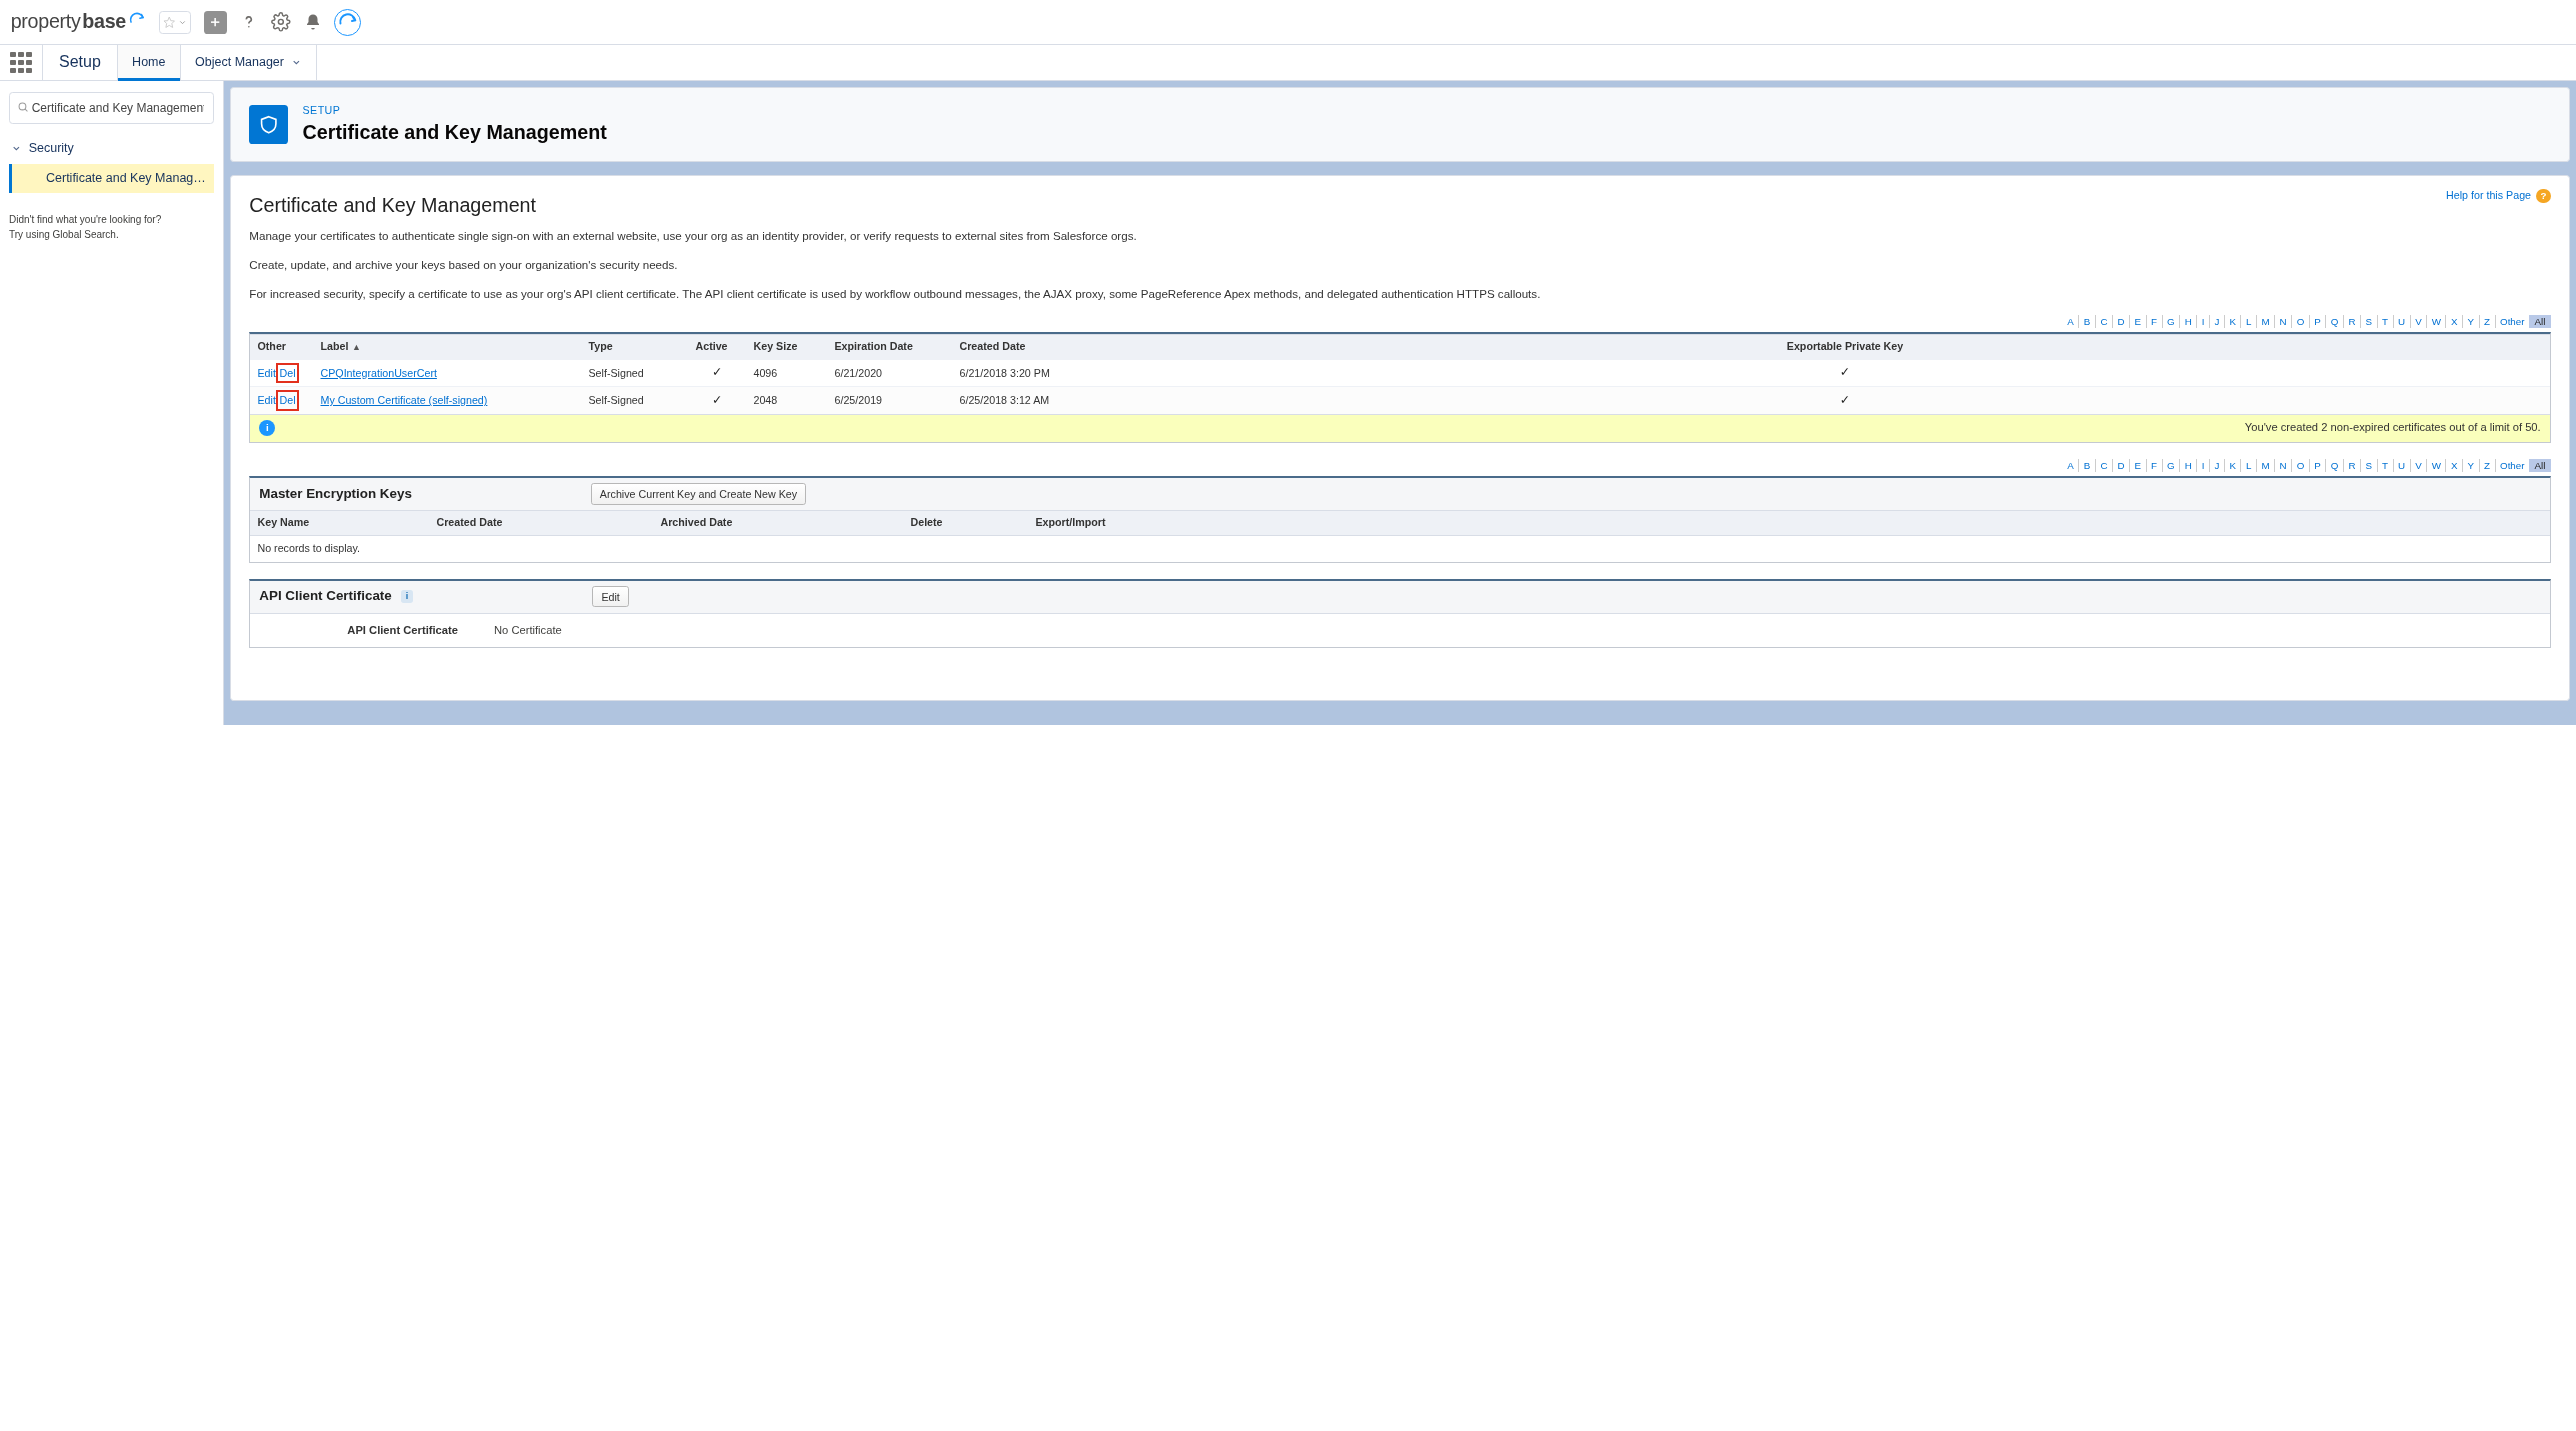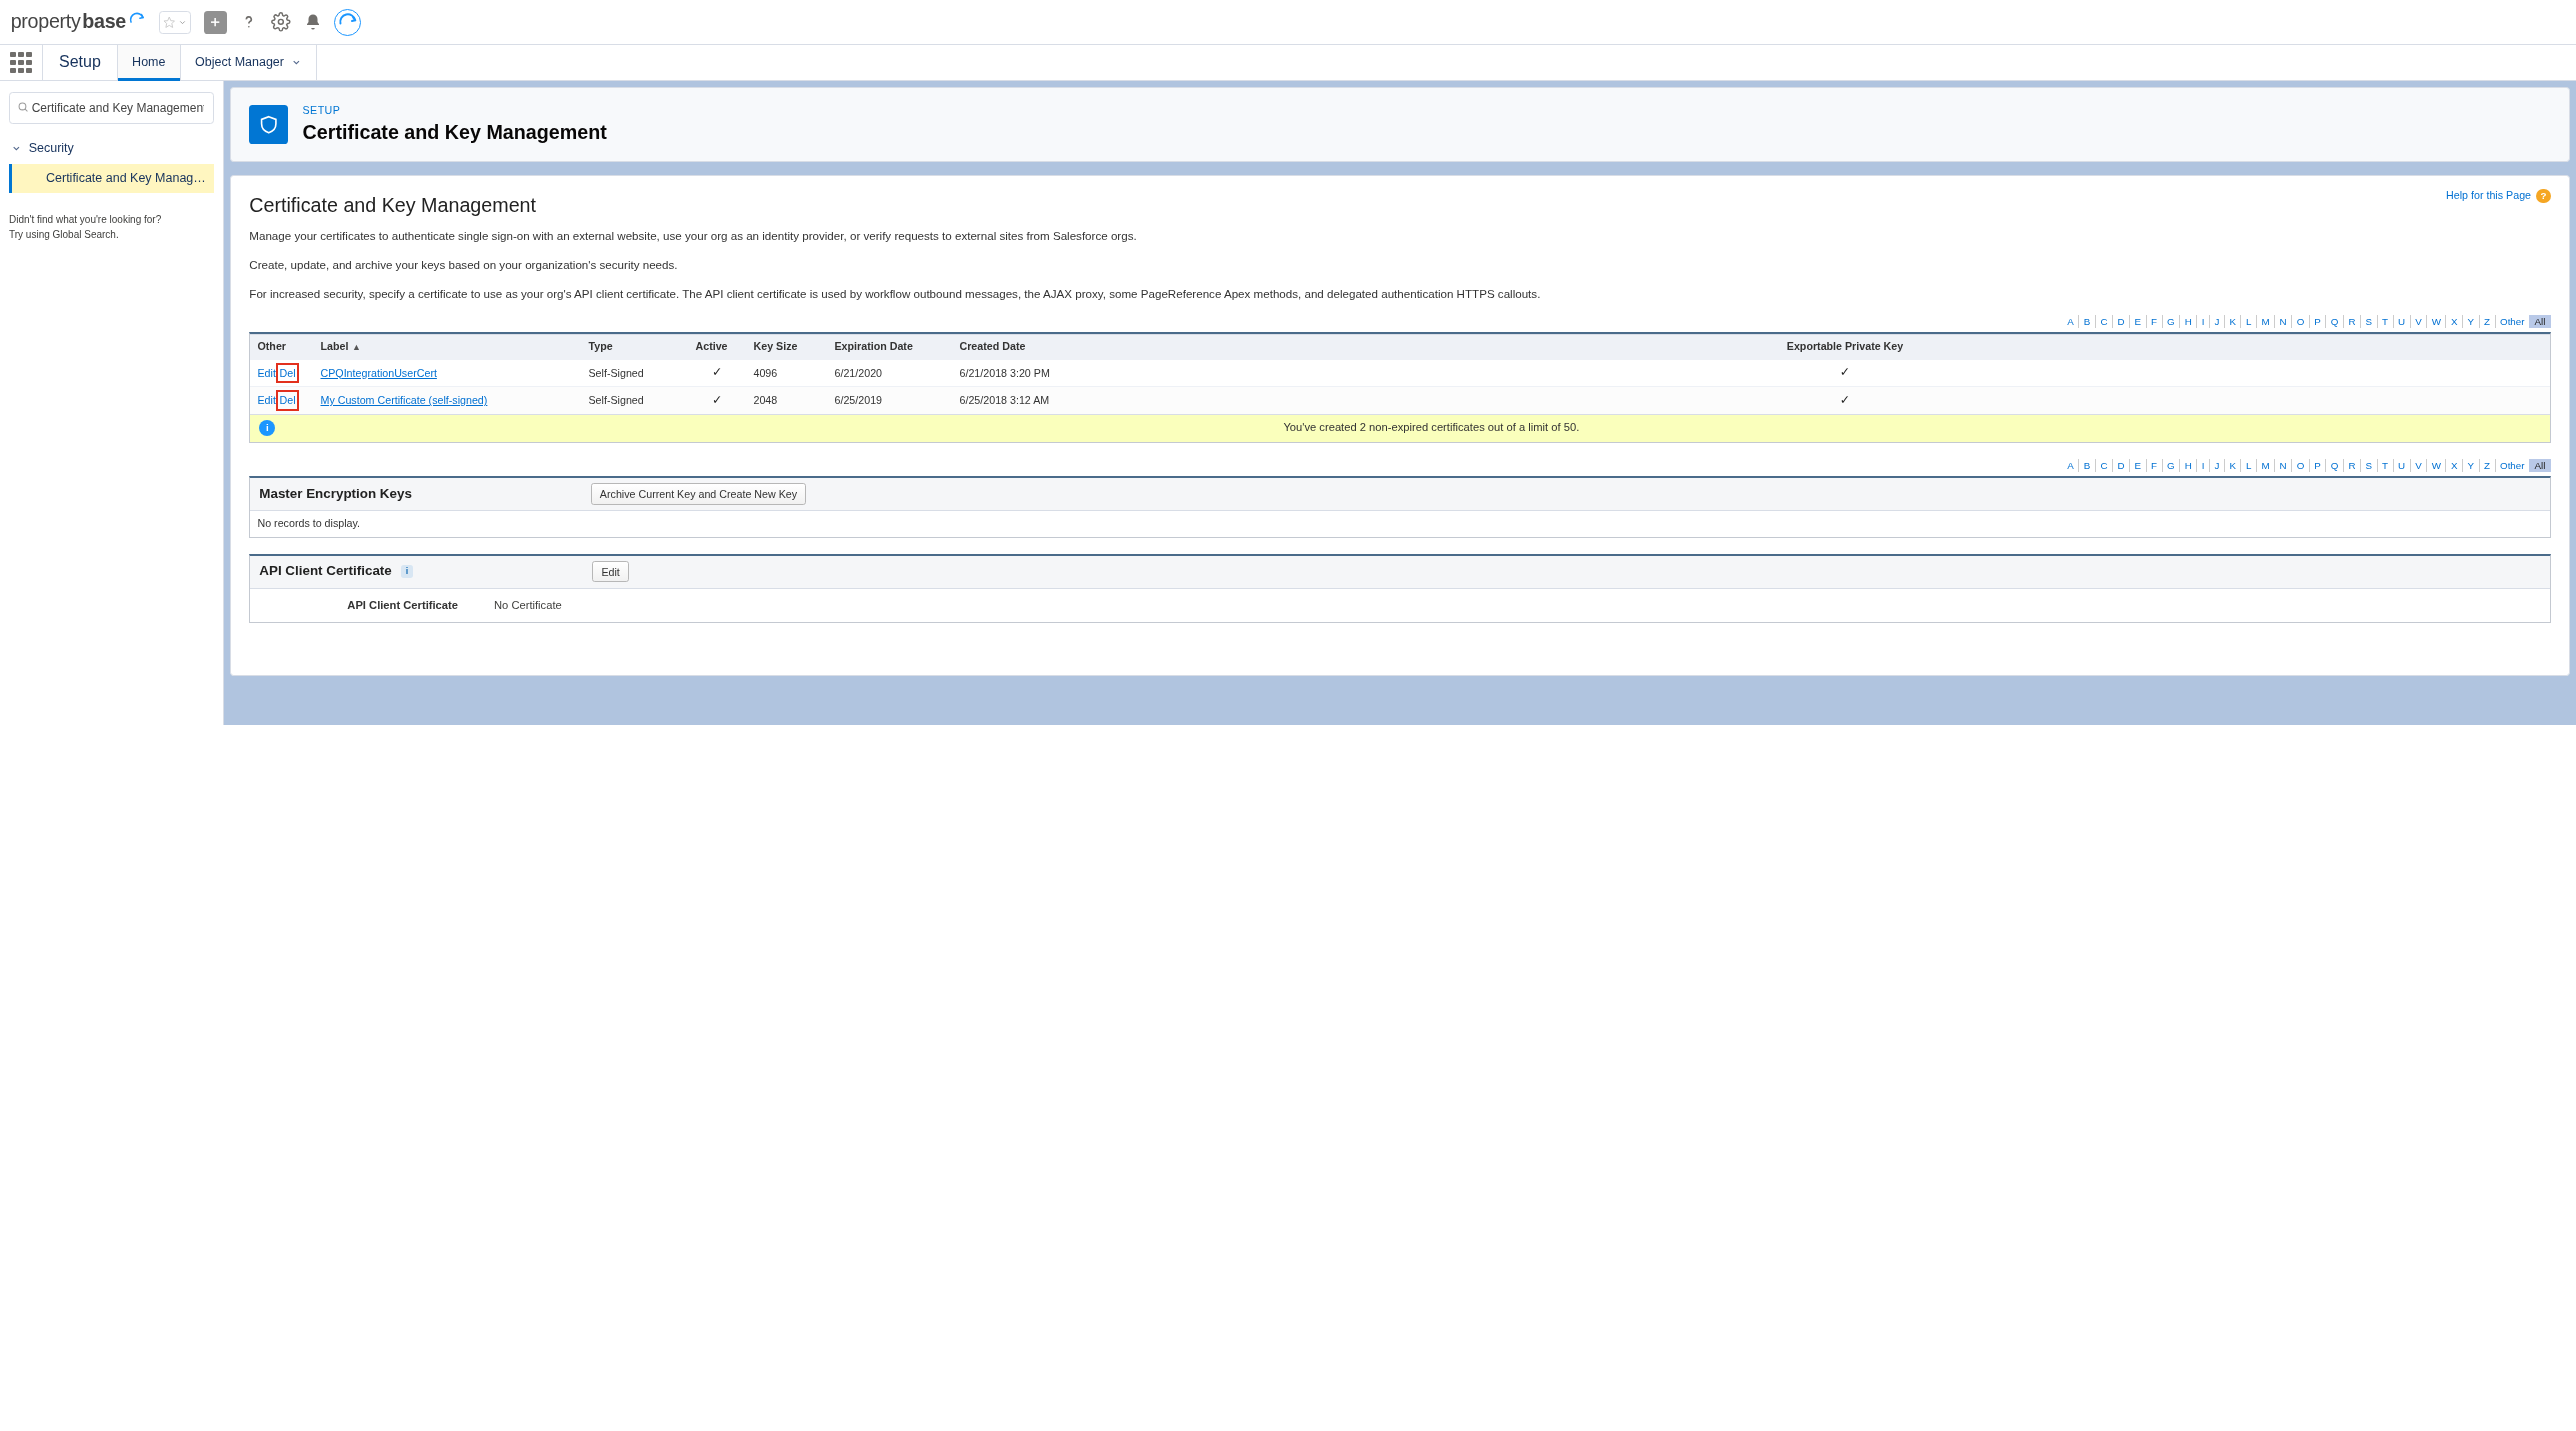--- a/index.html
+++ b/index.html
@@ -314,7 +314,7 @@
         </table>
         <div class="info-row">
           <span class="i">i</span>
-          <span style="flex:1;text-align:center;padding-left:36px">You've created 2 non-expired certificates out of a limit of 50.</span>
+          <span style="flex:1;text-align:right;padding-left:36px">You've created 2 non-expired certificates out of a limit of 50.</span>
         </div>
       </div>
 

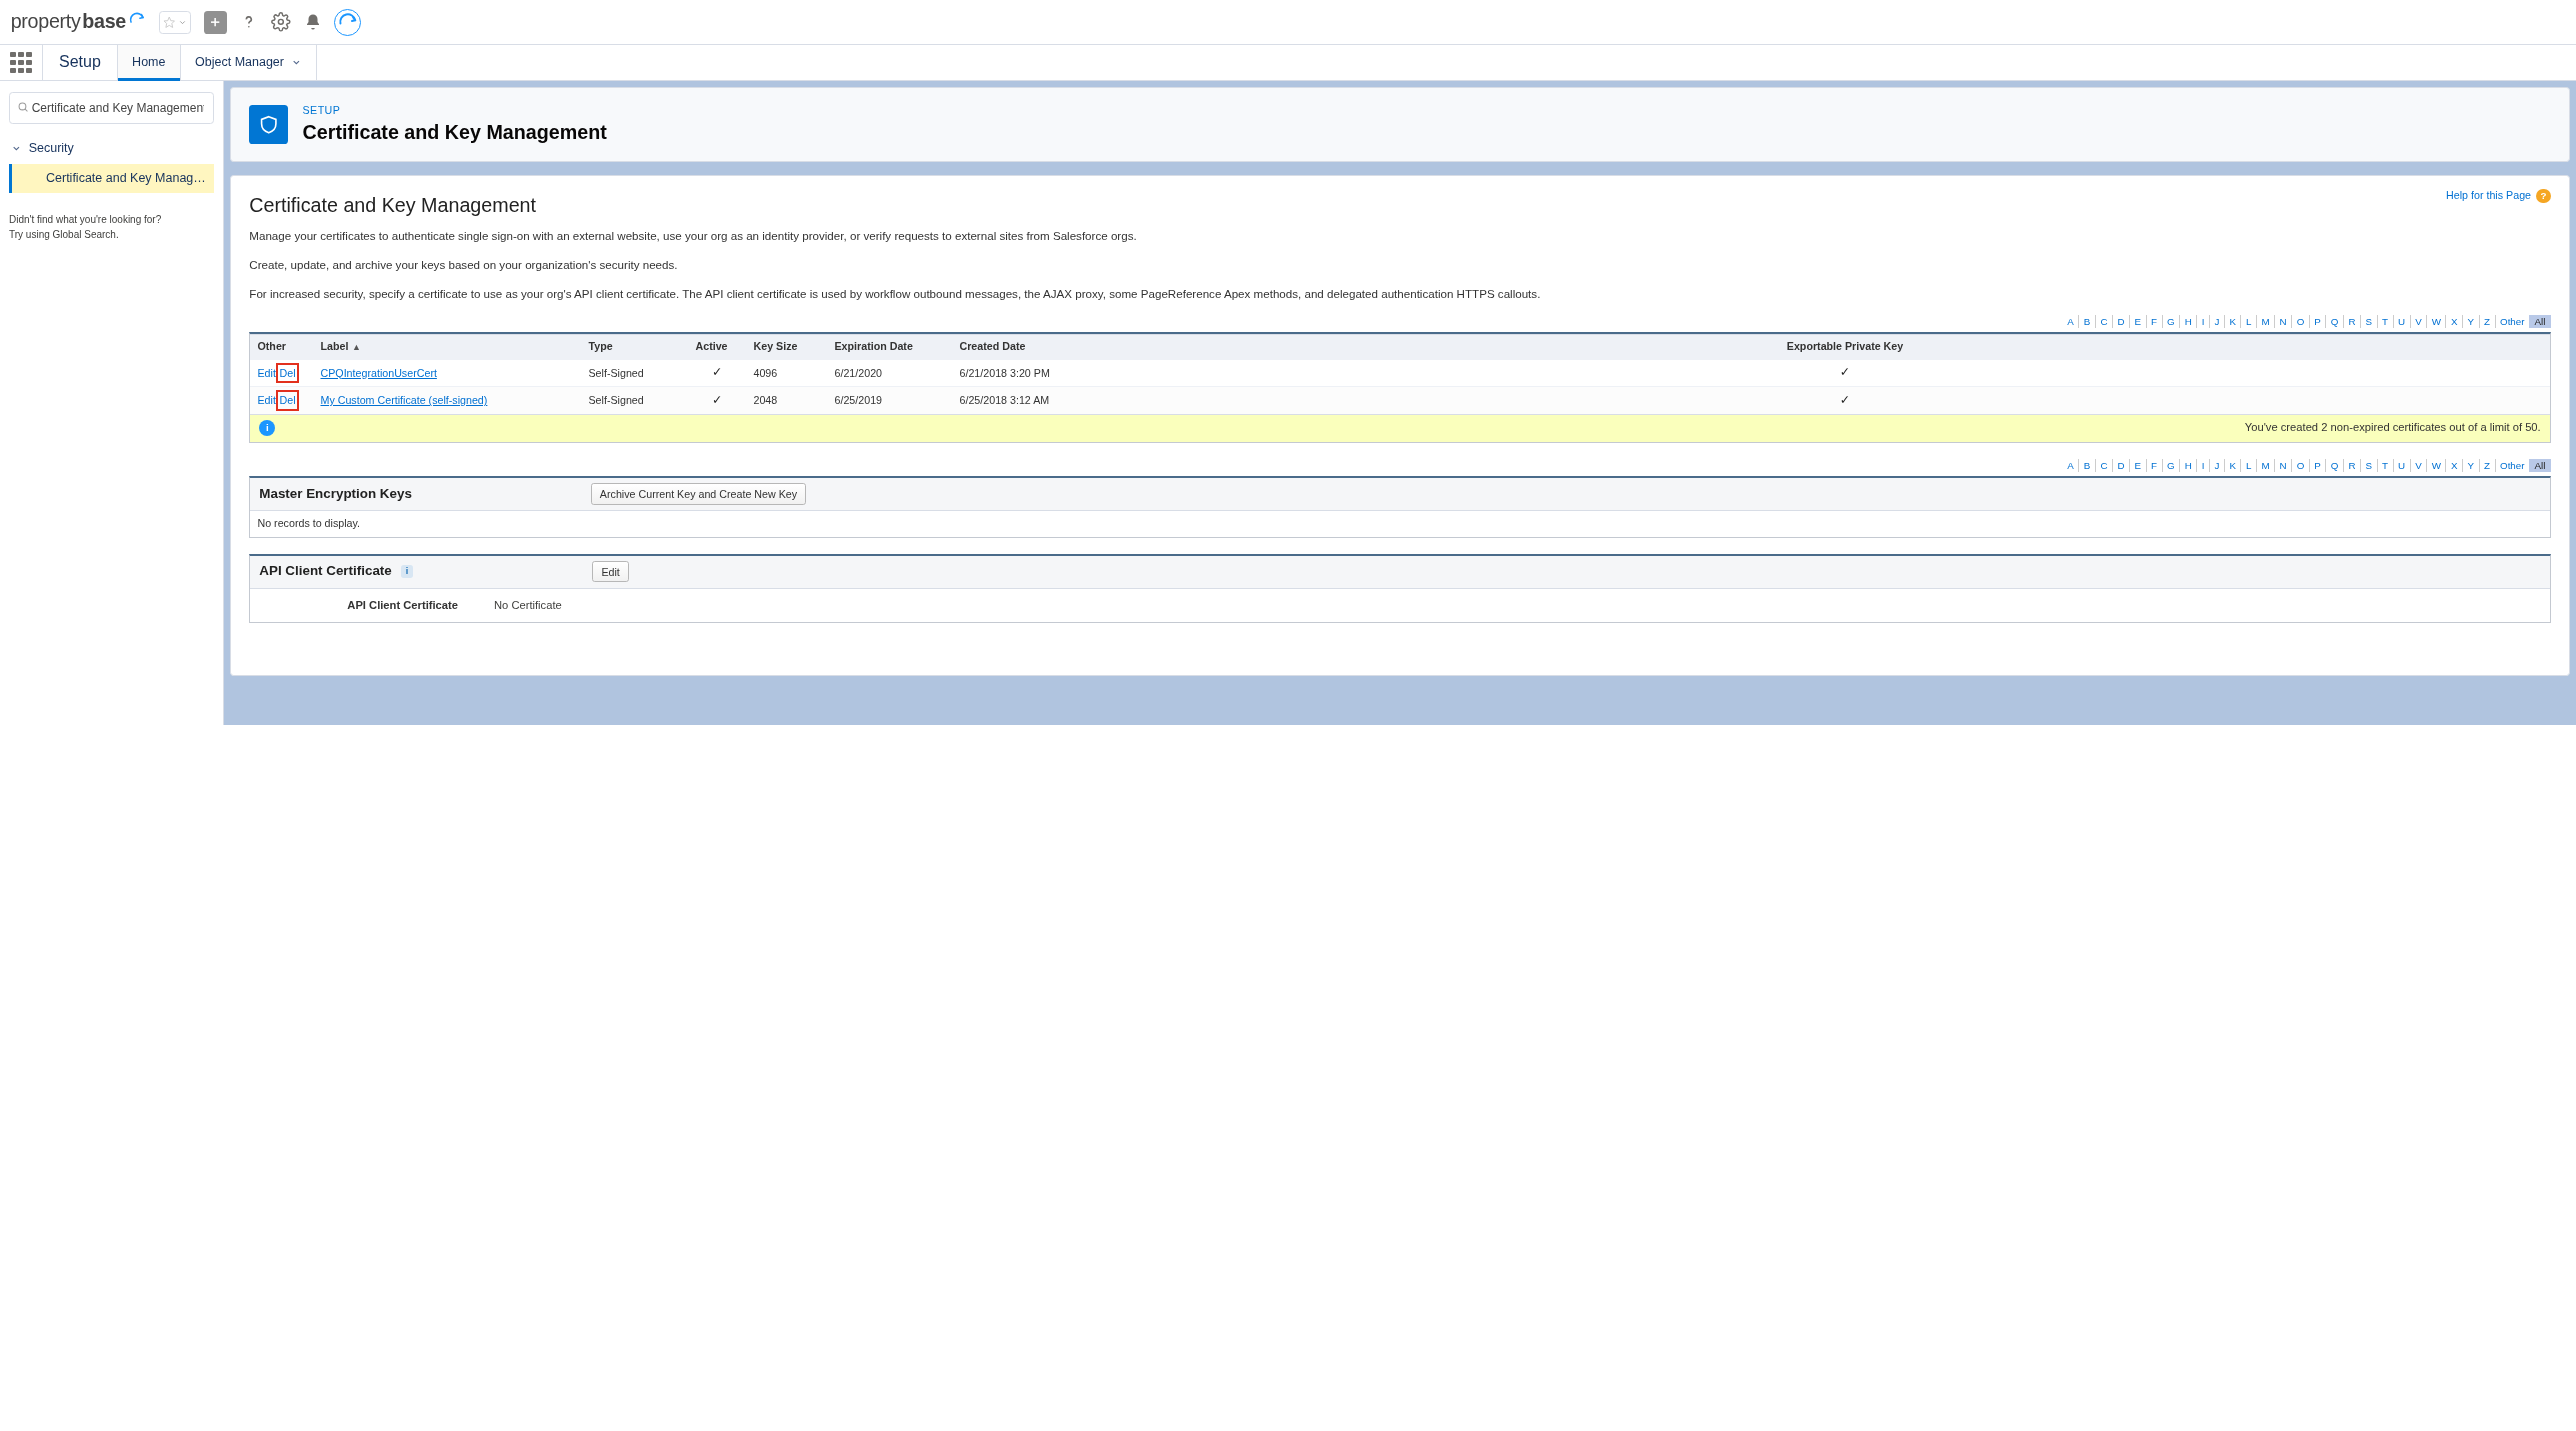--- a/index.html
+++ b/index.html
@@ -356,6 +356,17 @@
             <button class="btn">Archive Current Key and Create New Key</button>
           </div>
         </div>
+        <table class="data">
+          <thead>
+              <tr>
+            <th style="width:179px">Key Name</th>
+            <th style="width:224px">Created Date</th>
+            <th style="width:250px">Archived Date</th>
+            <th style="width:125px">Delete</th>
+            <th>Export/Import</th>
+          </tr>
+            </thead>
+        </table>
         <div class="no-records">No records to display.</div>
       </div>
 

